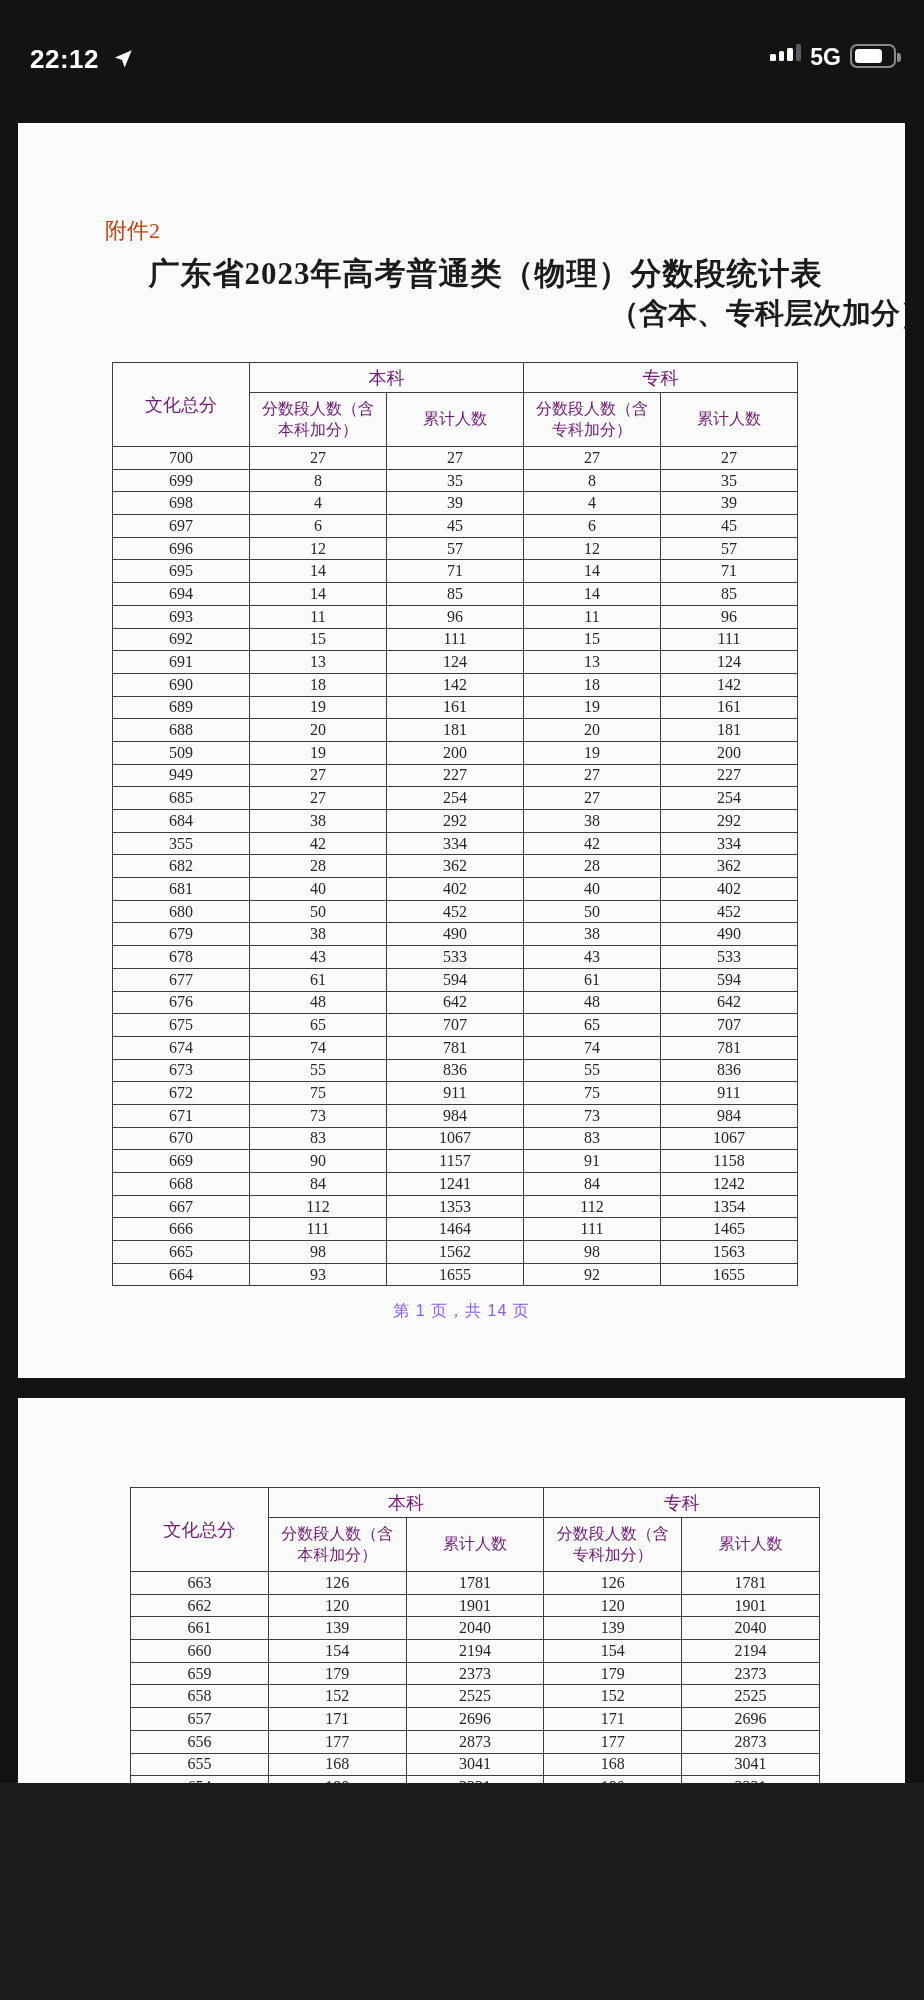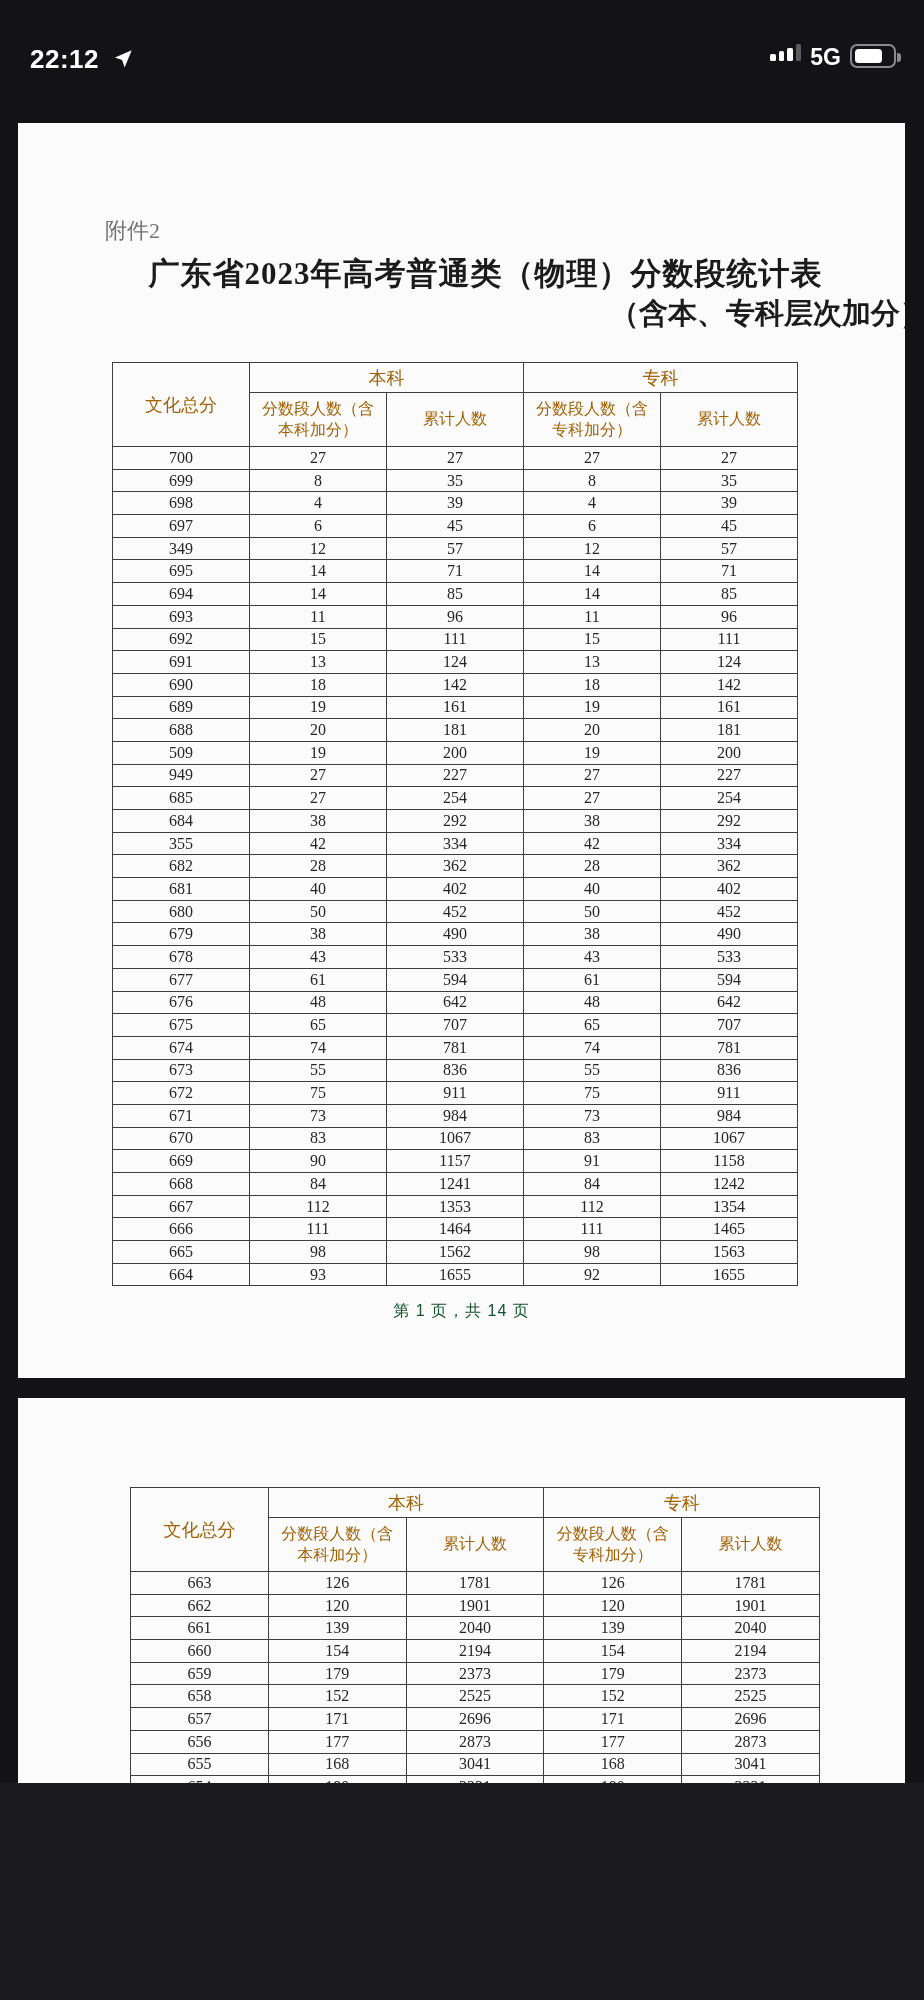--- a/index.html
+++ b/index.html
@@ -33,7 +33,7 @@
   .page-1 { left:18px; top:123px;  width:887px; height:1255px; }
   .page-2 { left:18px; top:1398px; width:887px; height:385px;  }
 
-  .attachment { position:absolute; left:87px; top:93px; font-family:"Liberation Serif", serif; font-size:22px; color:#737373; }
+  .attachment { position:absolute; left:87px; top:93px; font-family:"Liberation Serif", serif; font-size:22px; color:#c2410c; }
   .doc-title { position:absolute; left:0; width:100%; text-align:center;
     font-family:"Liberation Serif", serif; font-weight:700; color:#1b1b1b;margin-left:24px; }
   .t1 { top:130px; font-size:31px; letter-spacing:1px; }

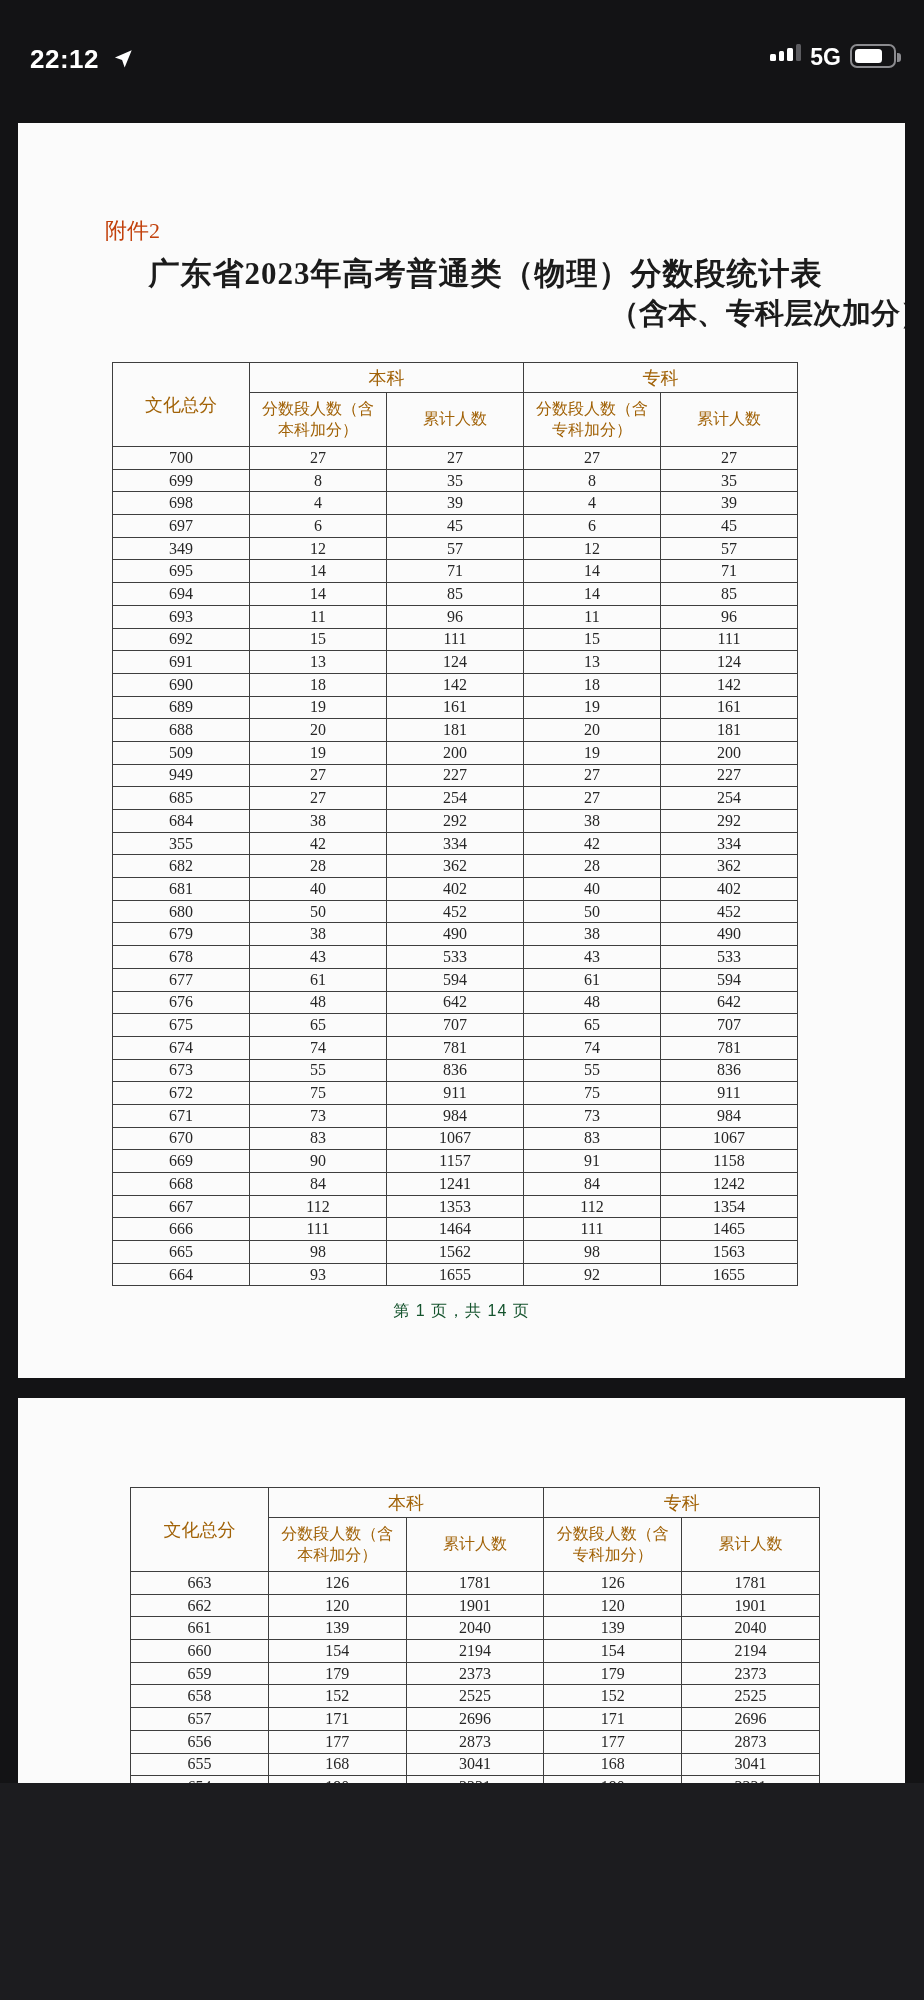--- a/index.html
+++ b/index.html
@@ -44,7 +44,7 @@
   .page-1 table.score-table { left:94px;  top:239px; width:686px; }
   .page-2 table.score-table { left:112px; top:89px;  width:690px; }
   table.score-table th, table.score-table td { border:1.7px solid #3e3e3e; text-align:center; vertical-align:middle; padding:0; }
-  table.score-table thead th { font-family:"Liberation Sans", sans-serif; font-weight:400; color:#a16207; }
+  table.score-table thead th { font-family:"Liberation Sans", sans-serif; font-weight:400; color:#701a75; }
   tr.group-row th { height:30px; font-size:18px; }
   th.th-score { font-size:17.5px; }
   tr.sub-row th { height:54px; font-size:16px; line-height:1.3; padding:0 12px; }

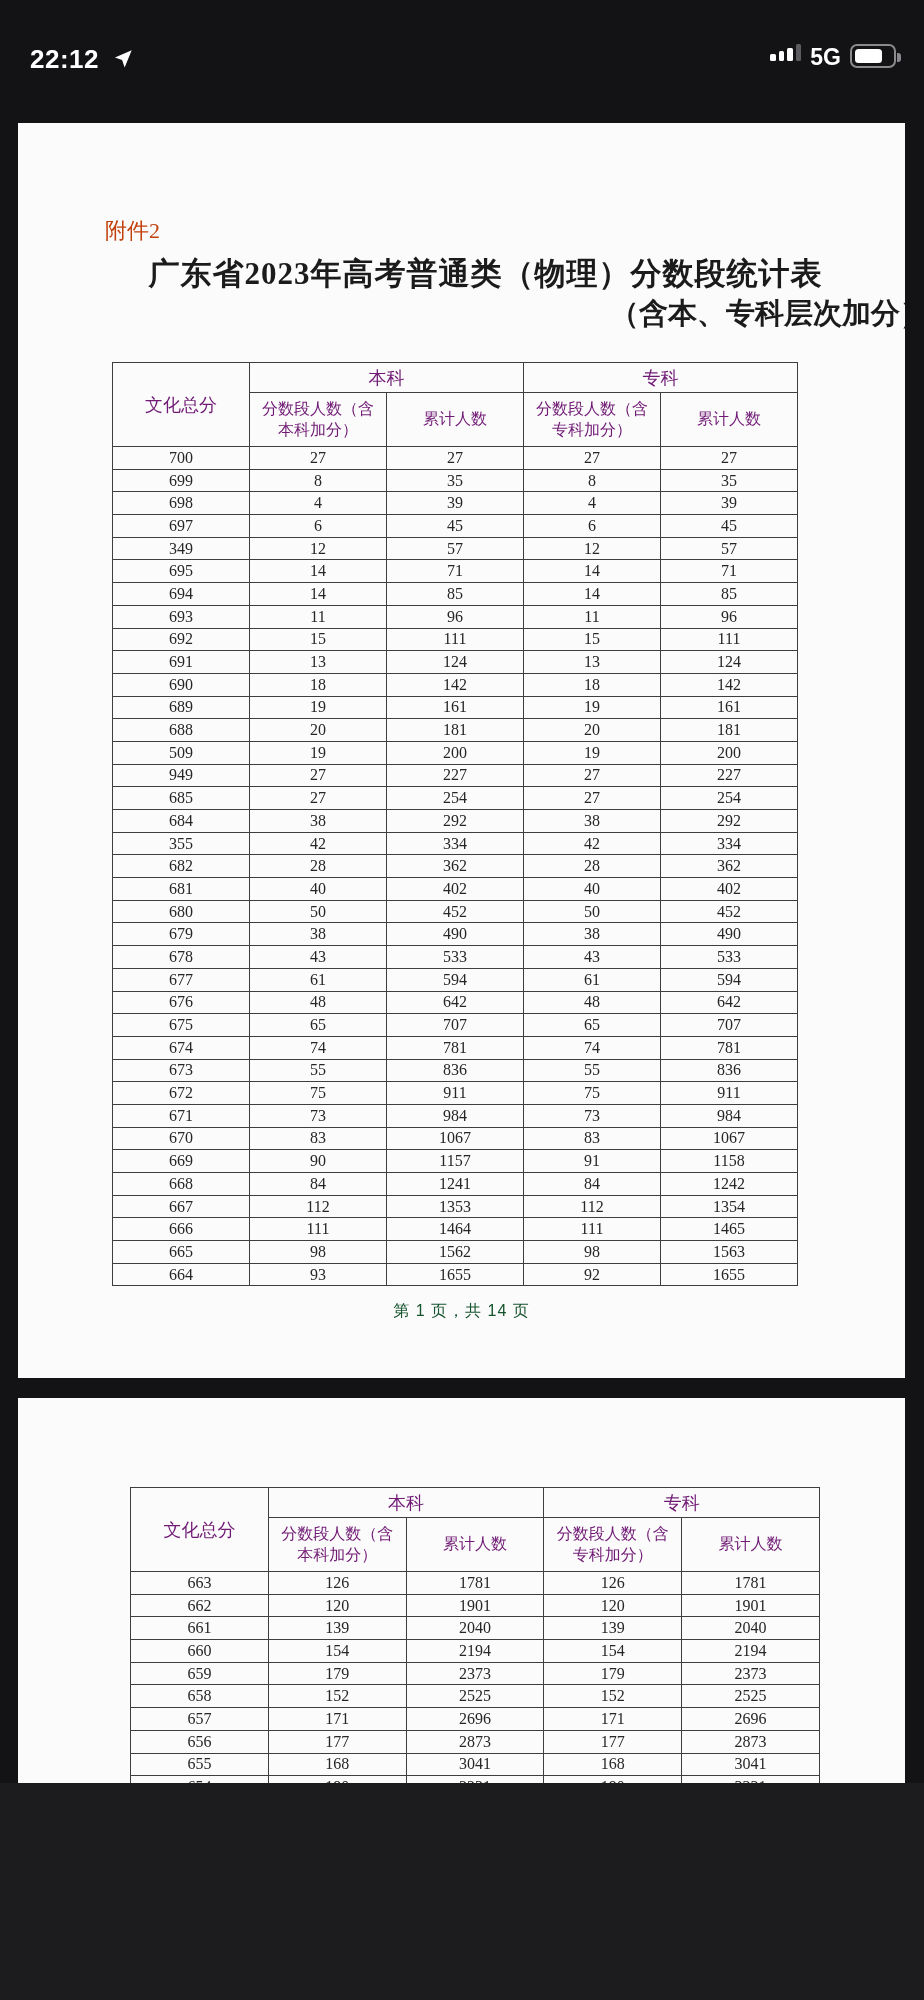--- a/index.html
+++ b/index.html
@@ -135,7 +135,7 @@
           <td>45</td>
         </tr>
         <tr>
-          <td>349</td>
+          <td>696</td>
           <td>12</td>
           <td>57</td>
           <td>12</td>

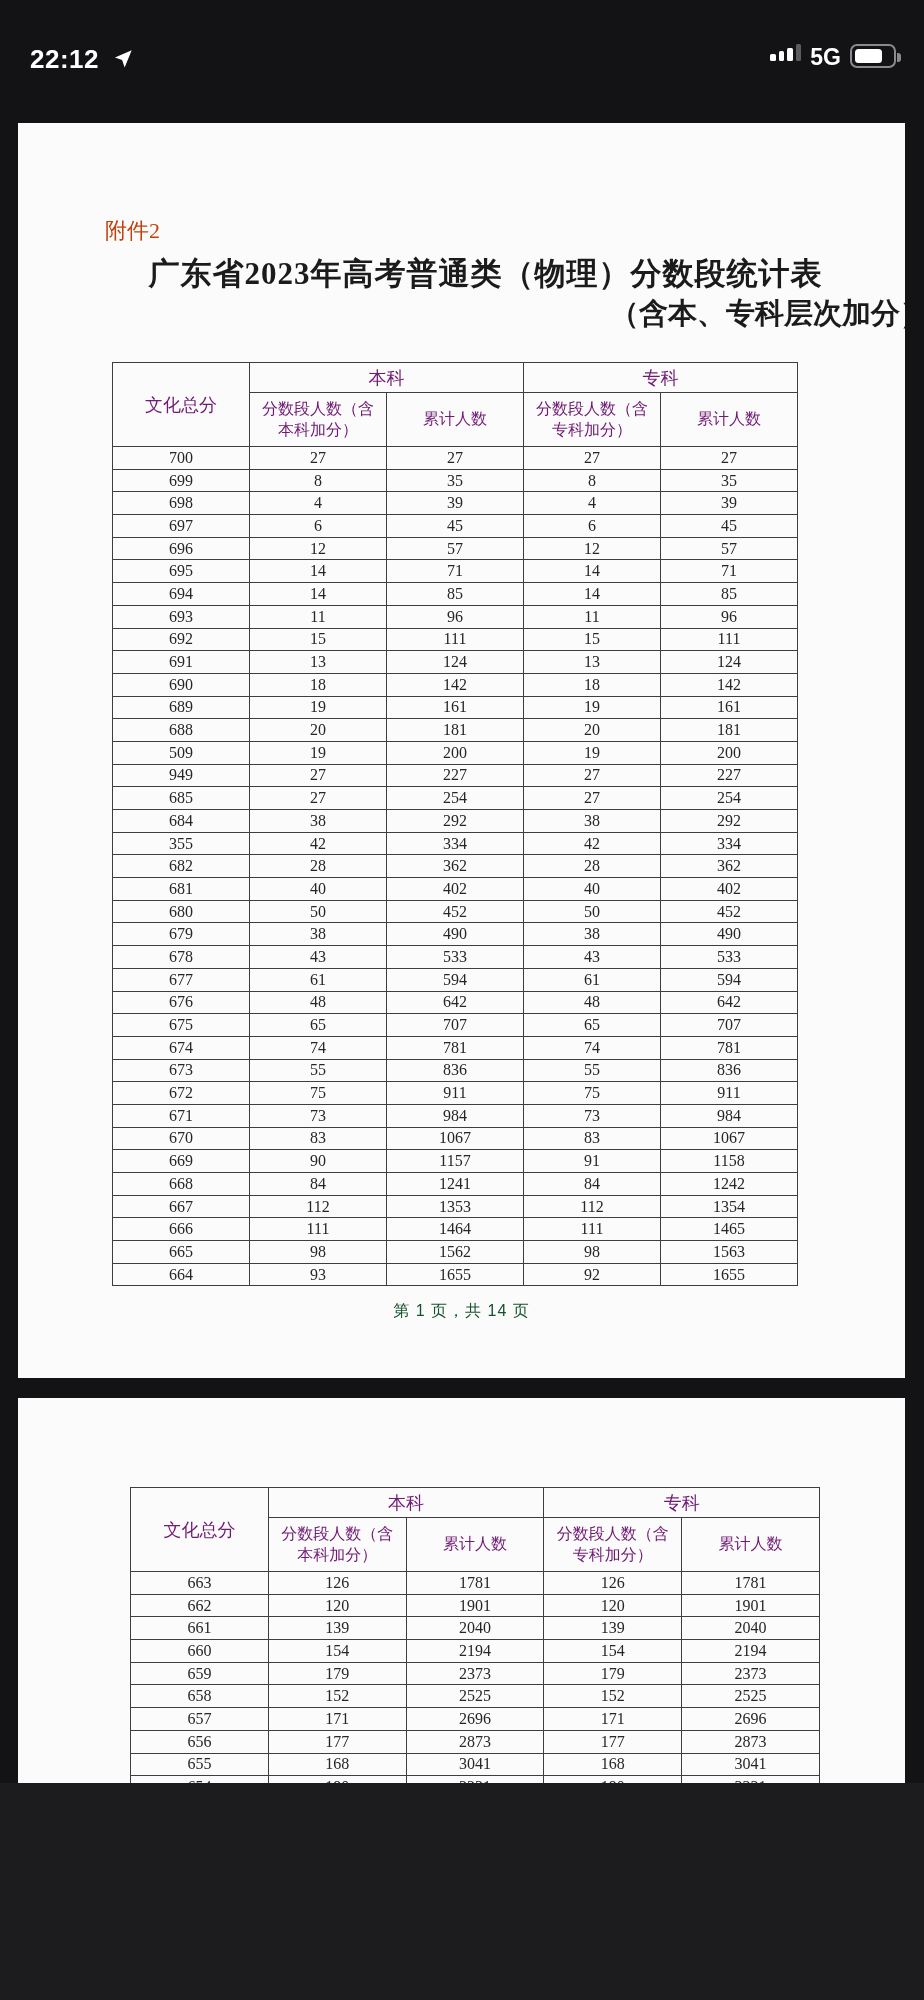--- a/index.html
+++ b/index.html
@@ -51,7 +51,7 @@
   table.score-table tbody td { height:22.7px; font-size:16px; line-height:1; }
 
   .page-footer { position:absolute; left:0; top:1178px; width:100%; text-align:center;
-    font-size:16px; color:#14532d; letter-spacing:1px; }
+    font-size:16px; color:#8b5cf6; letter-spacing:1px; }
 
   
   .nav-bar { position:absolute; left:0; top:1783px; width:924px; height:217px; background:#1c1c1f; }

